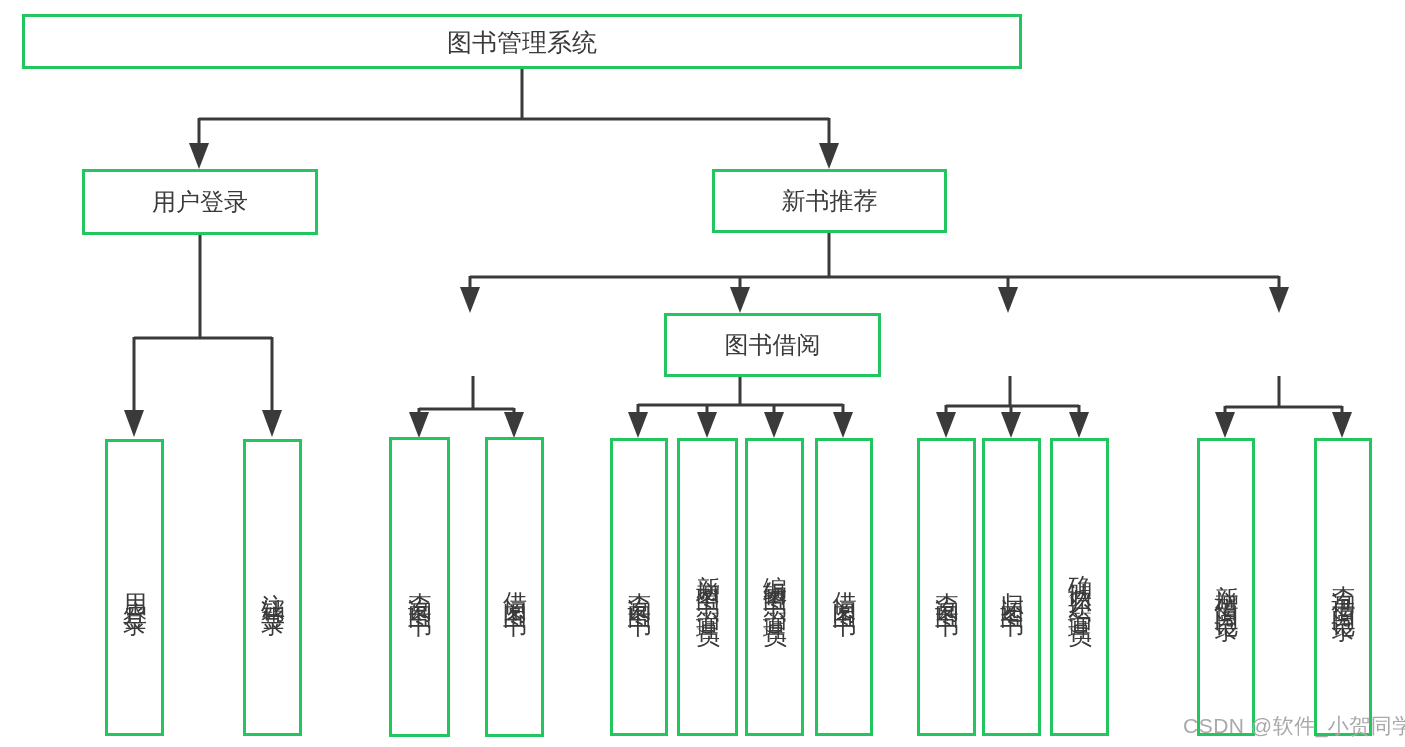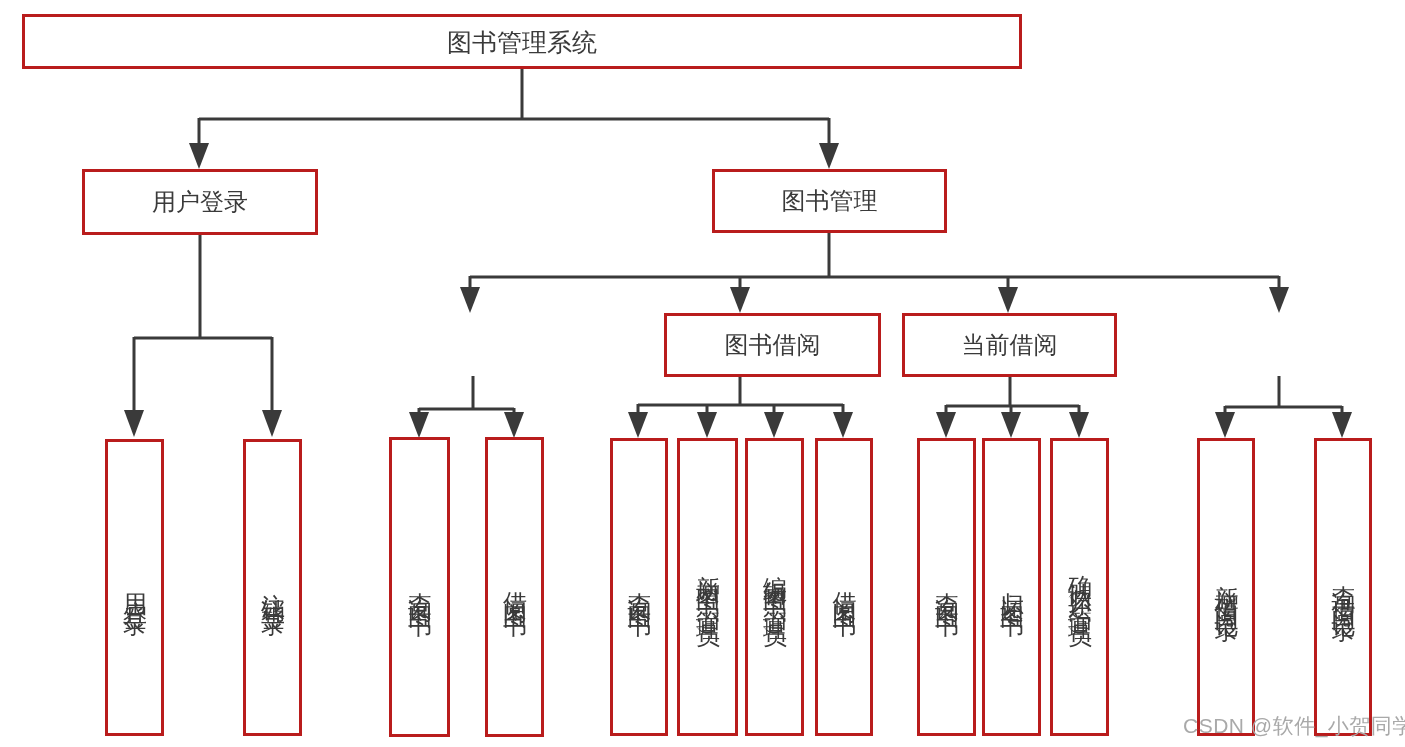--- a/index.html
+++ b/index.html
@@ -24,7 +24,7 @@
   .box {
     position: absolute;
     box-sizing: border-box;
-    border: 3px solid #b91c1c;
+    border: 3px solid #22c55e;
     background: #ffffff;
     color: #3a3a3a;
     display: flex;

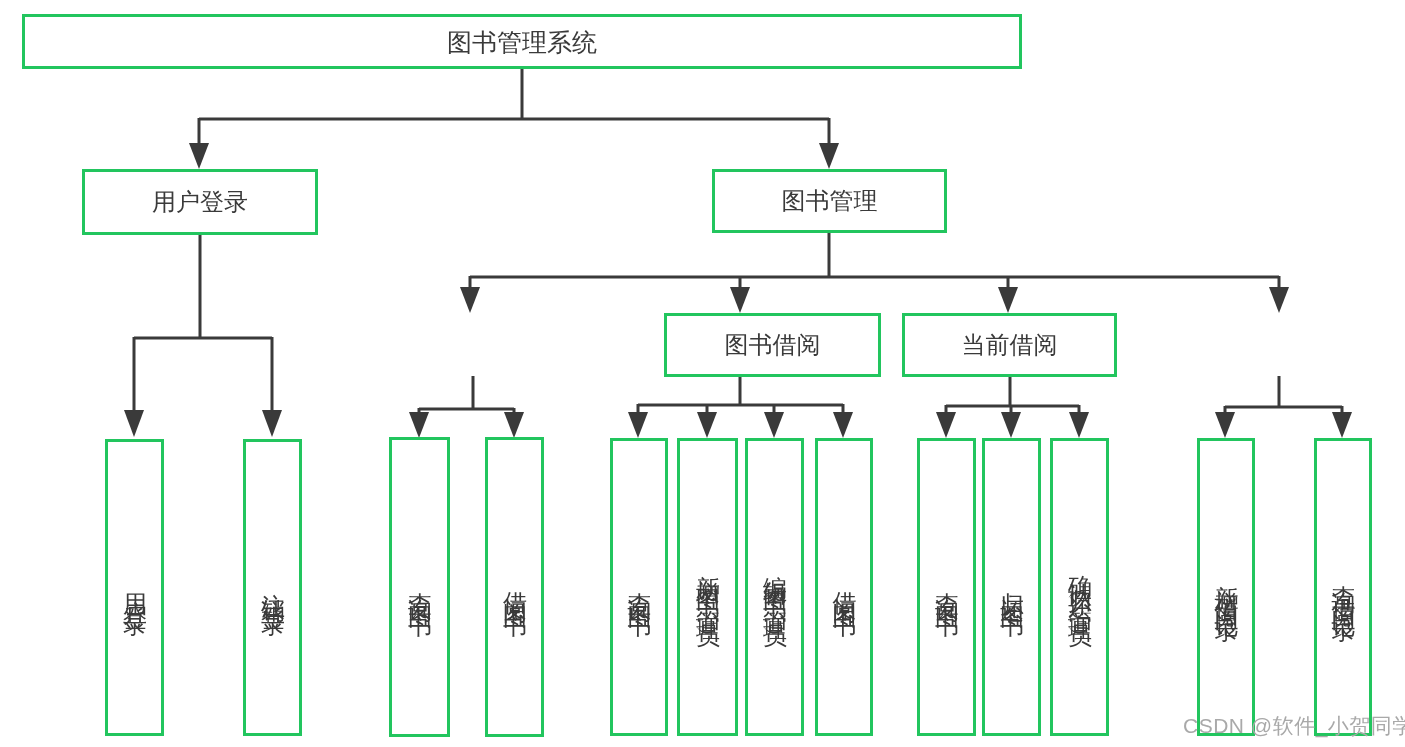--- a/index.html
+++ b/index.html
@@ -103,7 +103,7 @@
   <div class="box title" style="left:22px;top:14px;width:1000px;height:55px">图书管理系统</div>
 
   <div class="box" style="left:82px;top:169px;width:236px;height:66px">用户登录</div>
-  <div class="box" style="left:712px;top:169px;width:235px;height:64px">图书管理</div>
+  <div class="box" style="left:712px;top:169px;width:235px;height:64px">新书推荐</div>
 
   <div class="box" style="left:664px;top:313px;width:217px;height:64px">图书借阅</div>
   <div class="box" style="left:902px;top:313px;width:215px;height:64px">当前借阅</div>

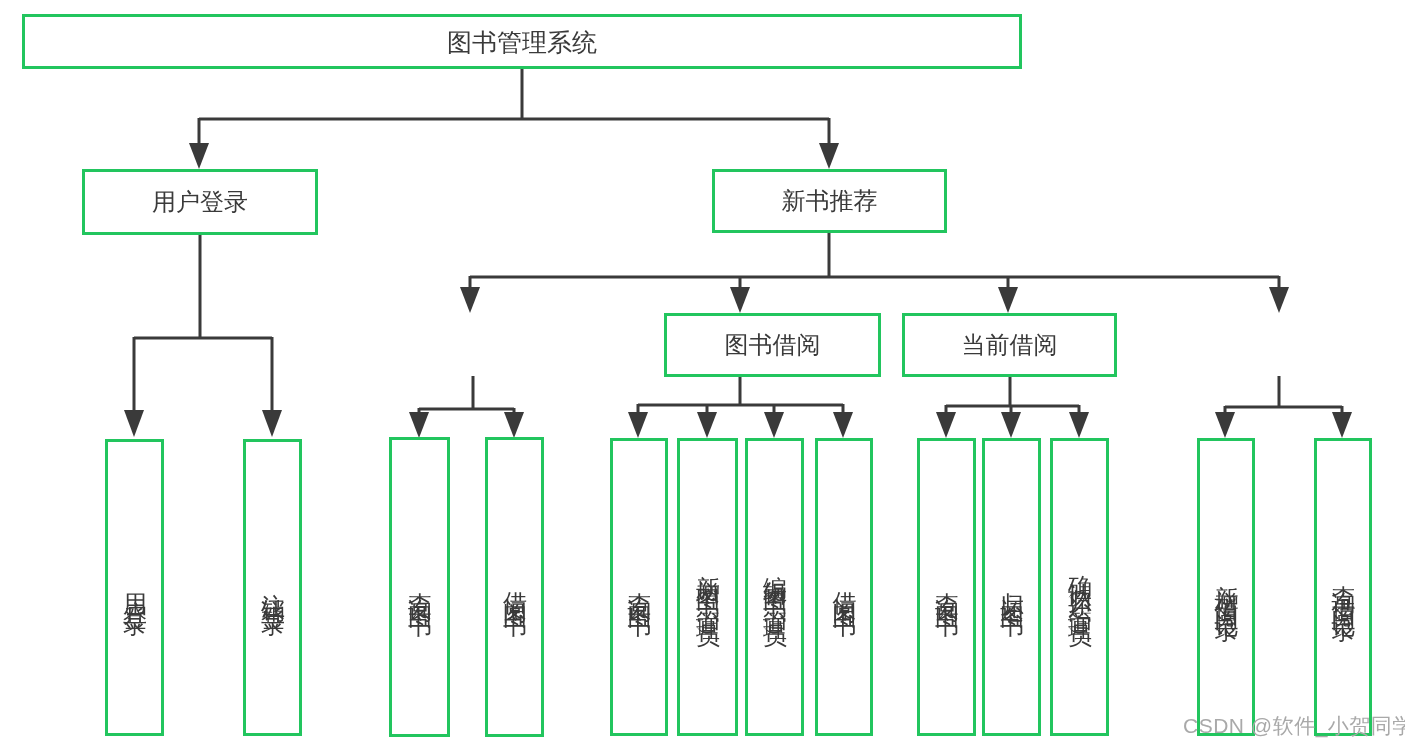--- a/index.html
+++ b/index.html
@@ -106,7 +106,6 @@
   <div class="box" style="left:712px;top:169px;width:235px;height:64px">新书推荐</div>
 
   <div class="box" style="left:664px;top:313px;width:217px;height:64px">图书借阅</div>
-  <div class="box" style="left:902px;top:313px;width:215px;height:64px">当前借阅</div>
 
   <div class="box v" style="left:105px;top:439px;width:59px;height:297px">用户登录</div>
   <div class="box v" style="left:243px;top:439px;width:59px;height:297px">注销登录</div>

